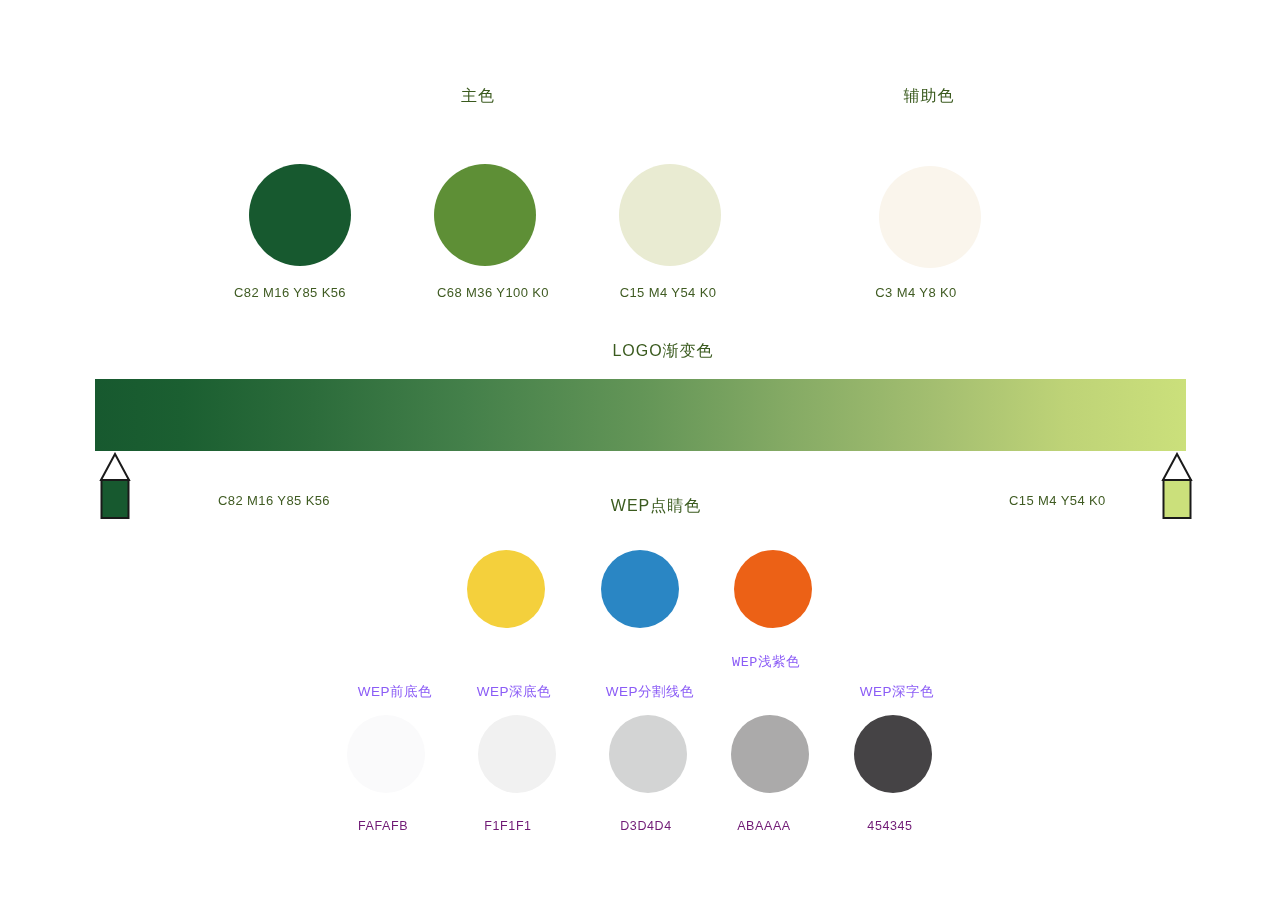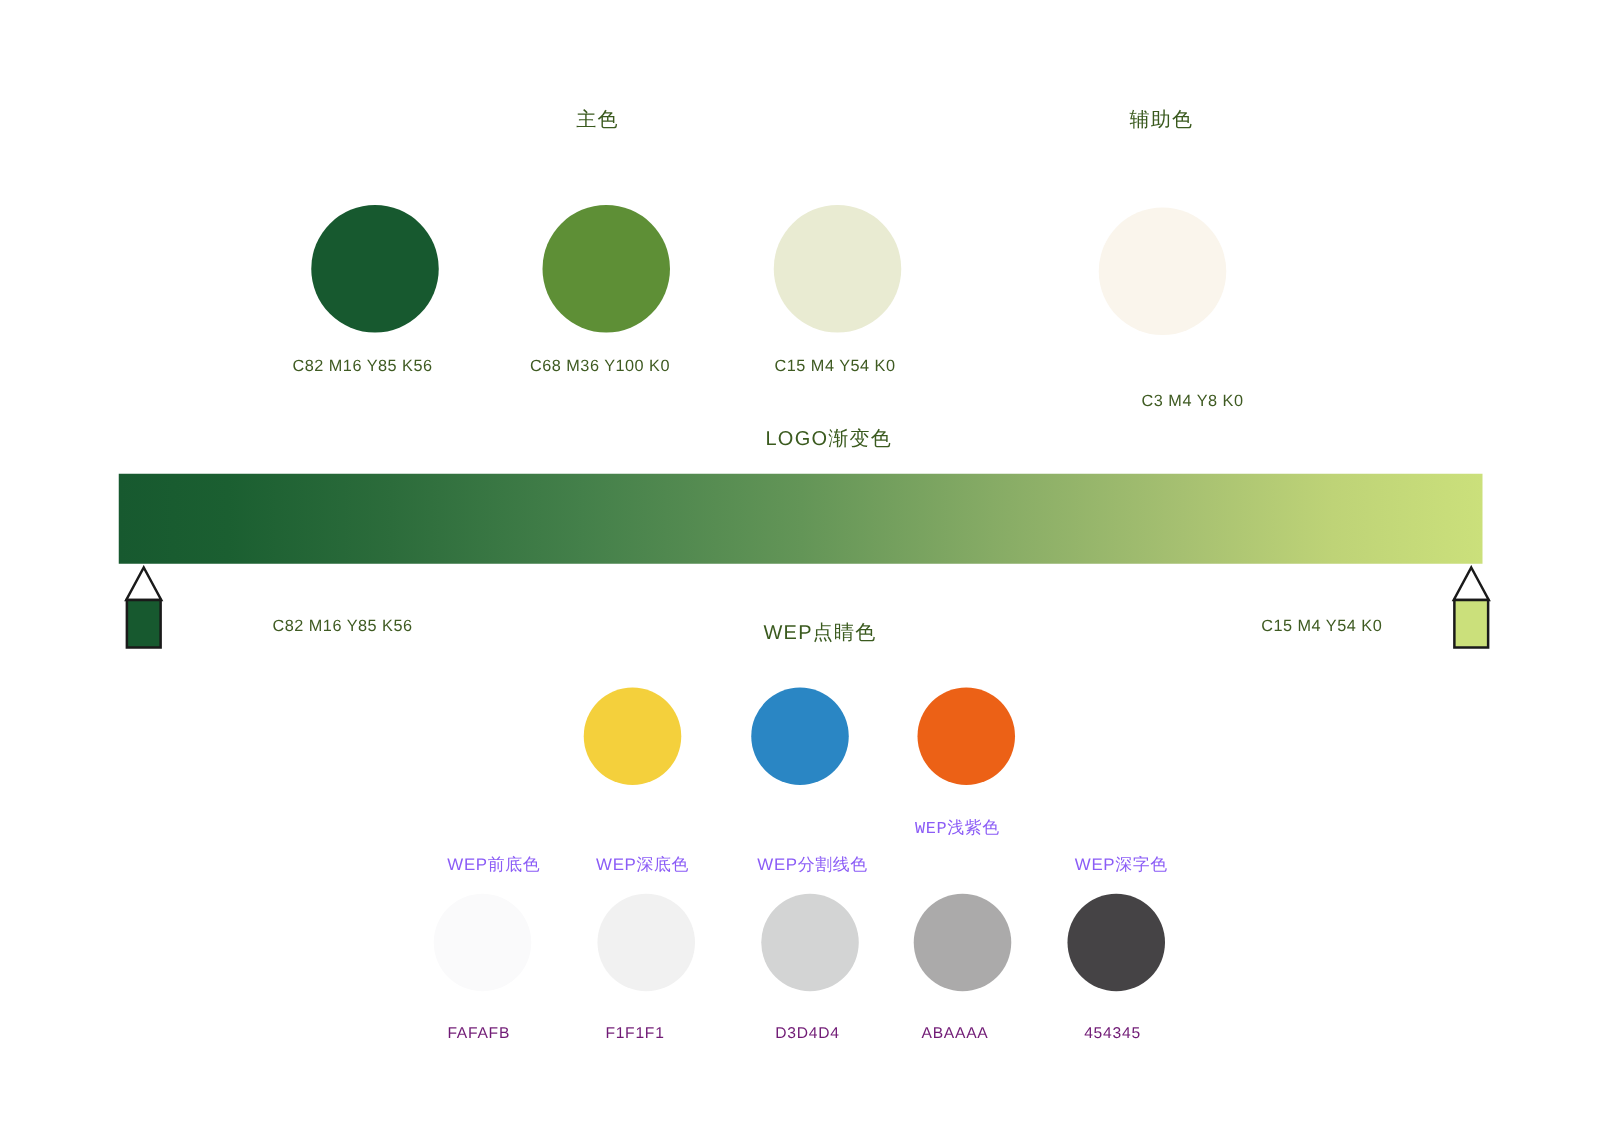--- a/index.html
+++ b/index.html
@@ -107,7 +107,7 @@
   <div class="swatch-caption" style="left:290px; top:285px;">C82 M16 Y85 K56</div>
 
   <div class="circle" style="left:485px; top:215px; width:102px; height:102px; background:#5E8F36;"></div>
-  <div class="swatch-caption" style="left:480px; top:285px;">C68 M36 Y100 K0</div>
+  <div class="swatch-caption" style="left:493px; top:285px;">C68 M36 Y100 K0</div>
 
   <div class="circle" style="left:670px; top:215px; width:102px; height:102px; background:#E9EBD2;"></div>
   <div class="swatch-caption" style="left:668px; top:285px;">C15 M4 Y54 K0</div>

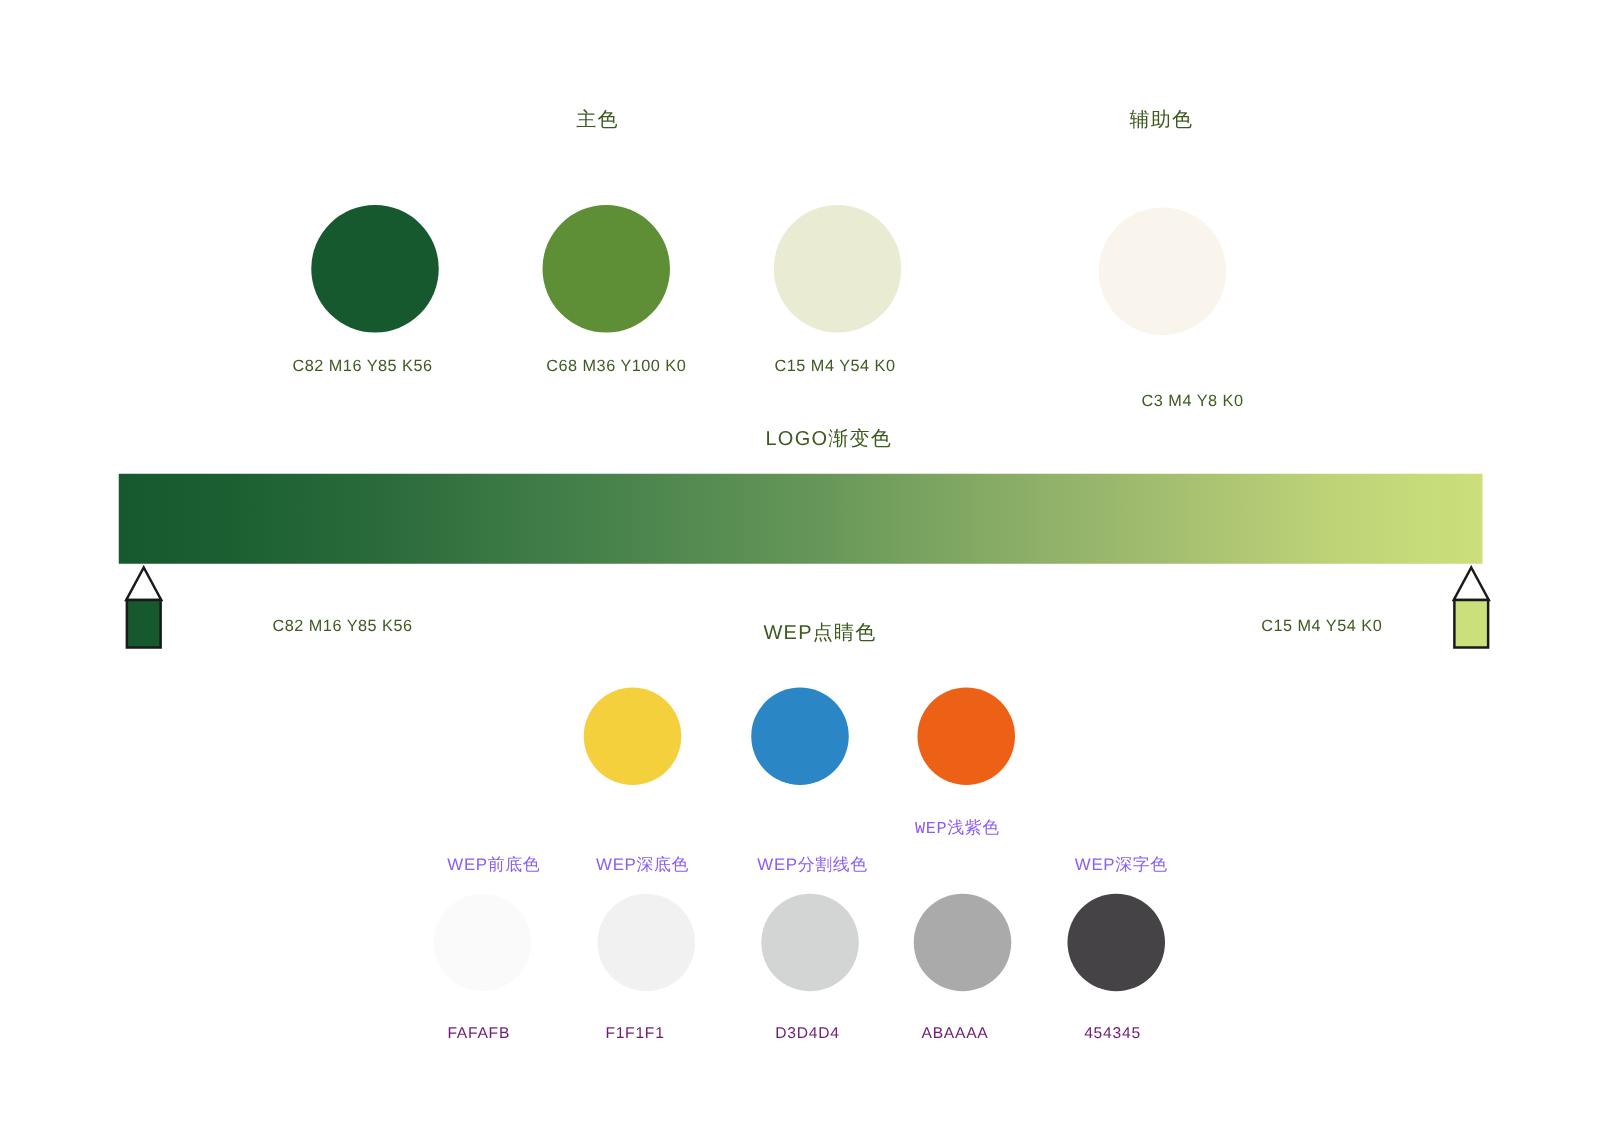--- a/index.html
+++ b/index.html
@@ -115,7 +115,7 @@
   <div class="section-title" style="left:929px; top:86px;">辅助色</div>
 
   <div class="circle" style="left:930px; top:217px; width:102px; height:102px; background:#FAF5EC;"></div>
-  <div class="swatch-caption" style="left:954px; top:285px;margin-top:28px;">C3 M4 Y8 K0</div>
+  <div class="swatch-caption" style="left:916px; top:285px;">C3 M4 Y8 K0</div>
 
   <div class="section-title" style="left:663px; top:341px;">LOGO渐变色</div>
 

